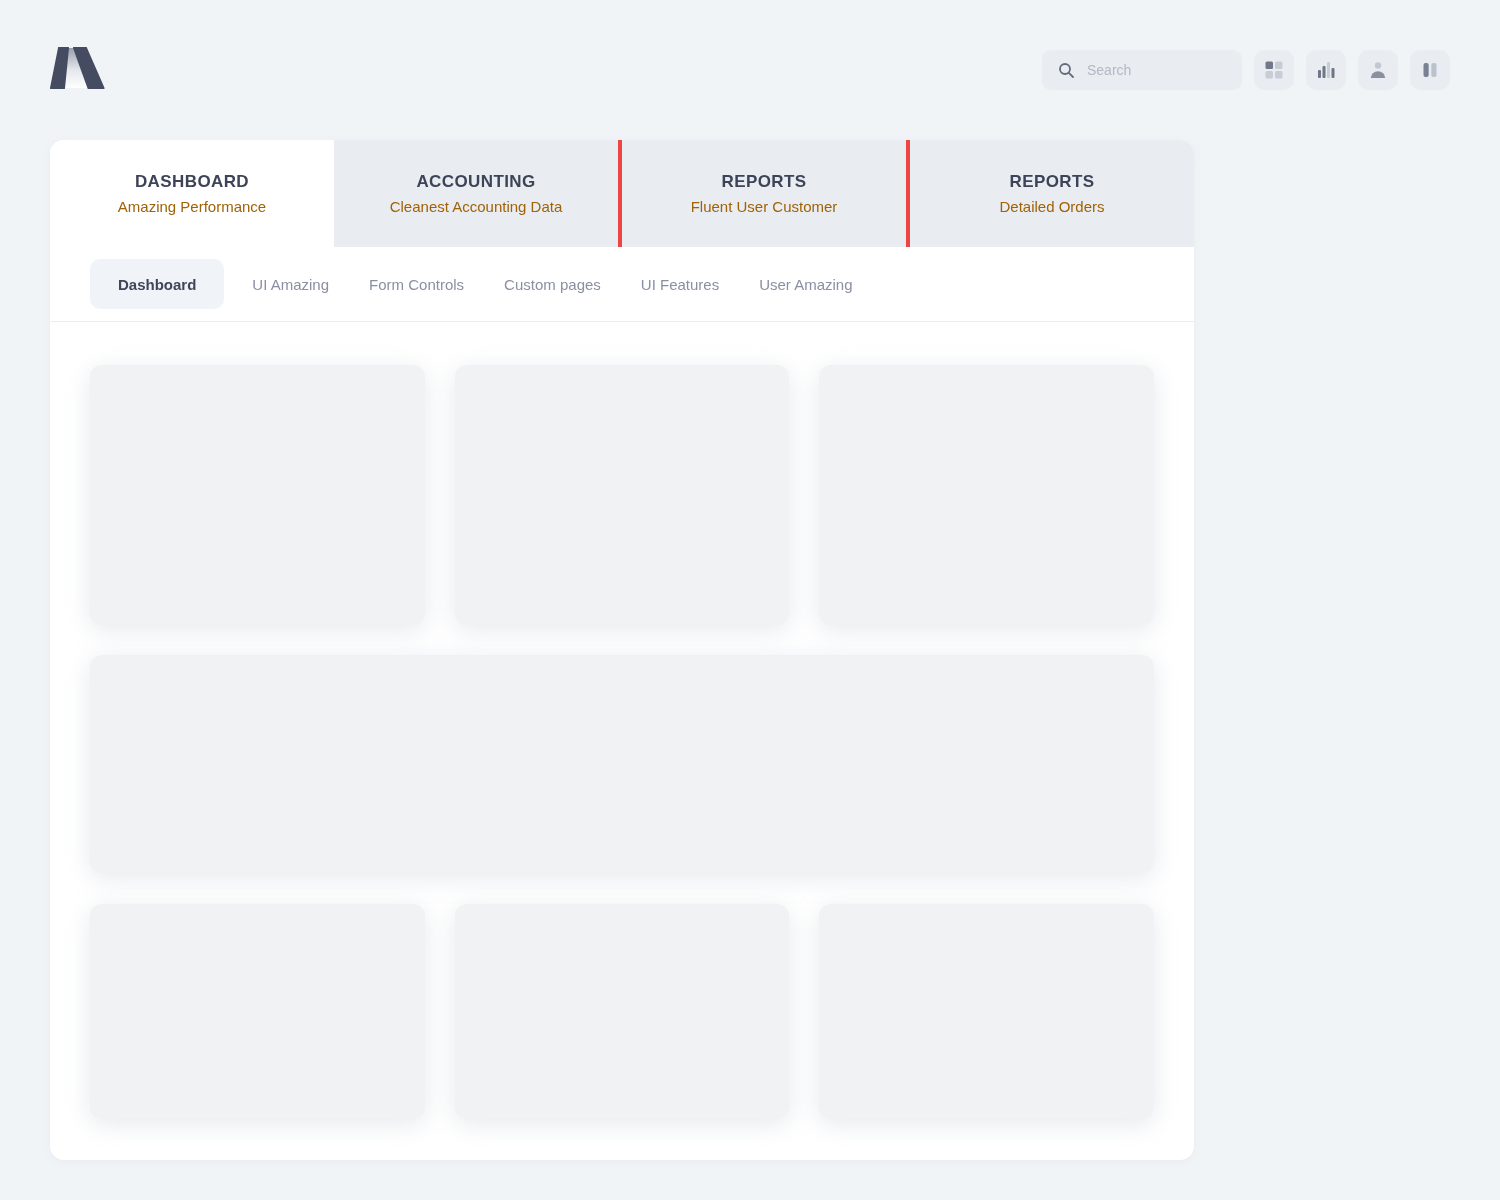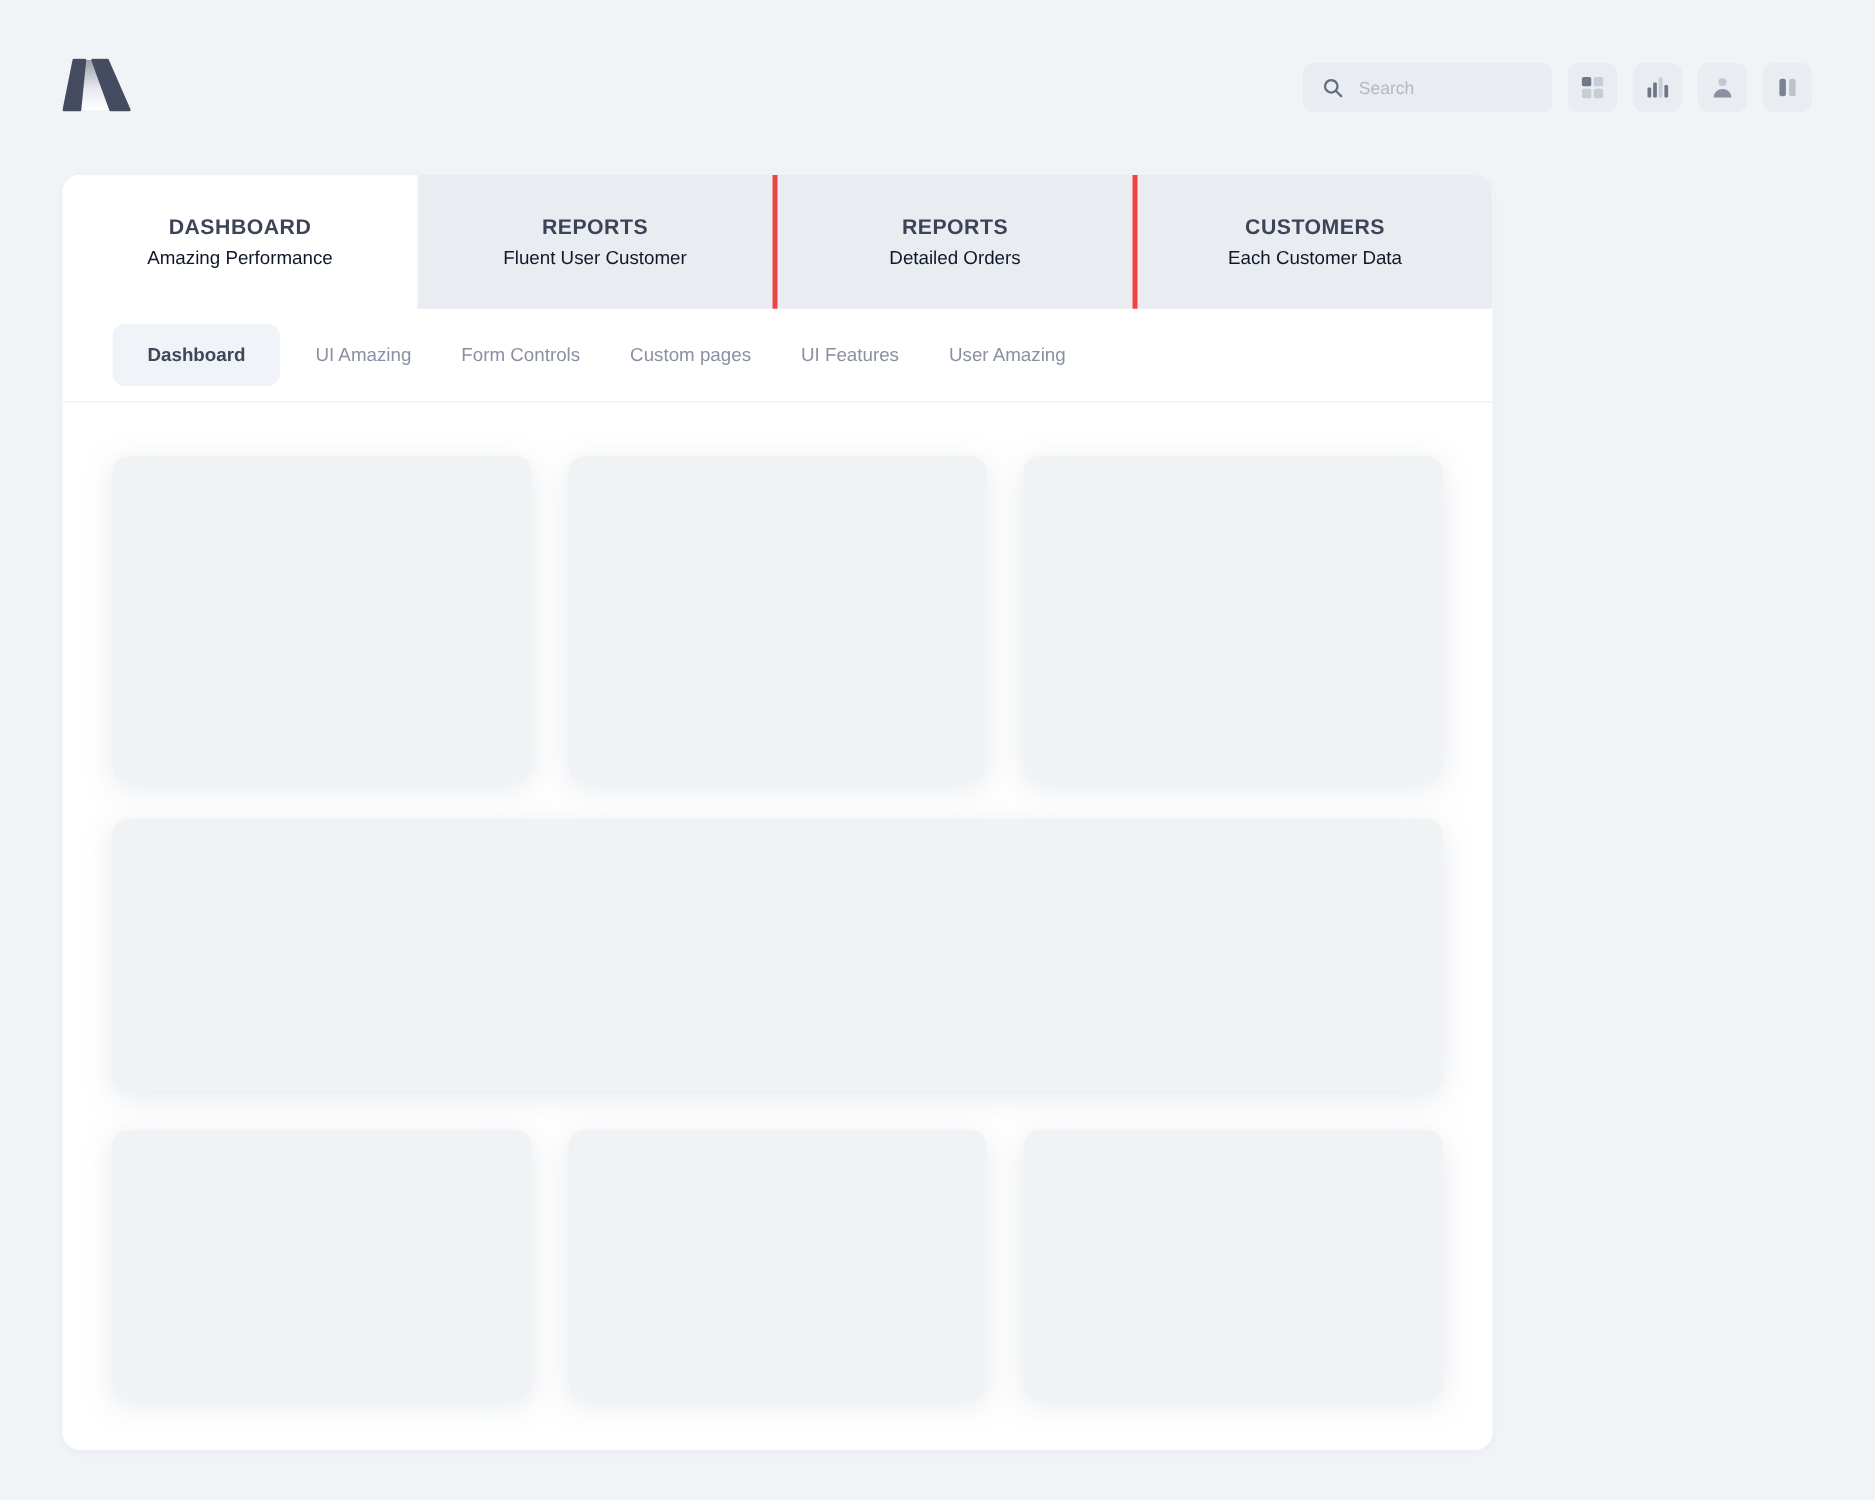--- a/index.html
+++ b/index.html
@@ -142,6 +142,10 @@
       <div class="tab-sub">Amazing Performance</div>
     </div>
     <div class="tab">
+      <div class="tab-title">ACCOUNTING</div>
+      <div class="tab-sub">Cleanest Accounting Data</div>
+    </div>
+    <div class="tab">
       <div class="tab-title">REPORTS</div>
       <div class="tab-sub">Fluent User Customer</div>
     </div>

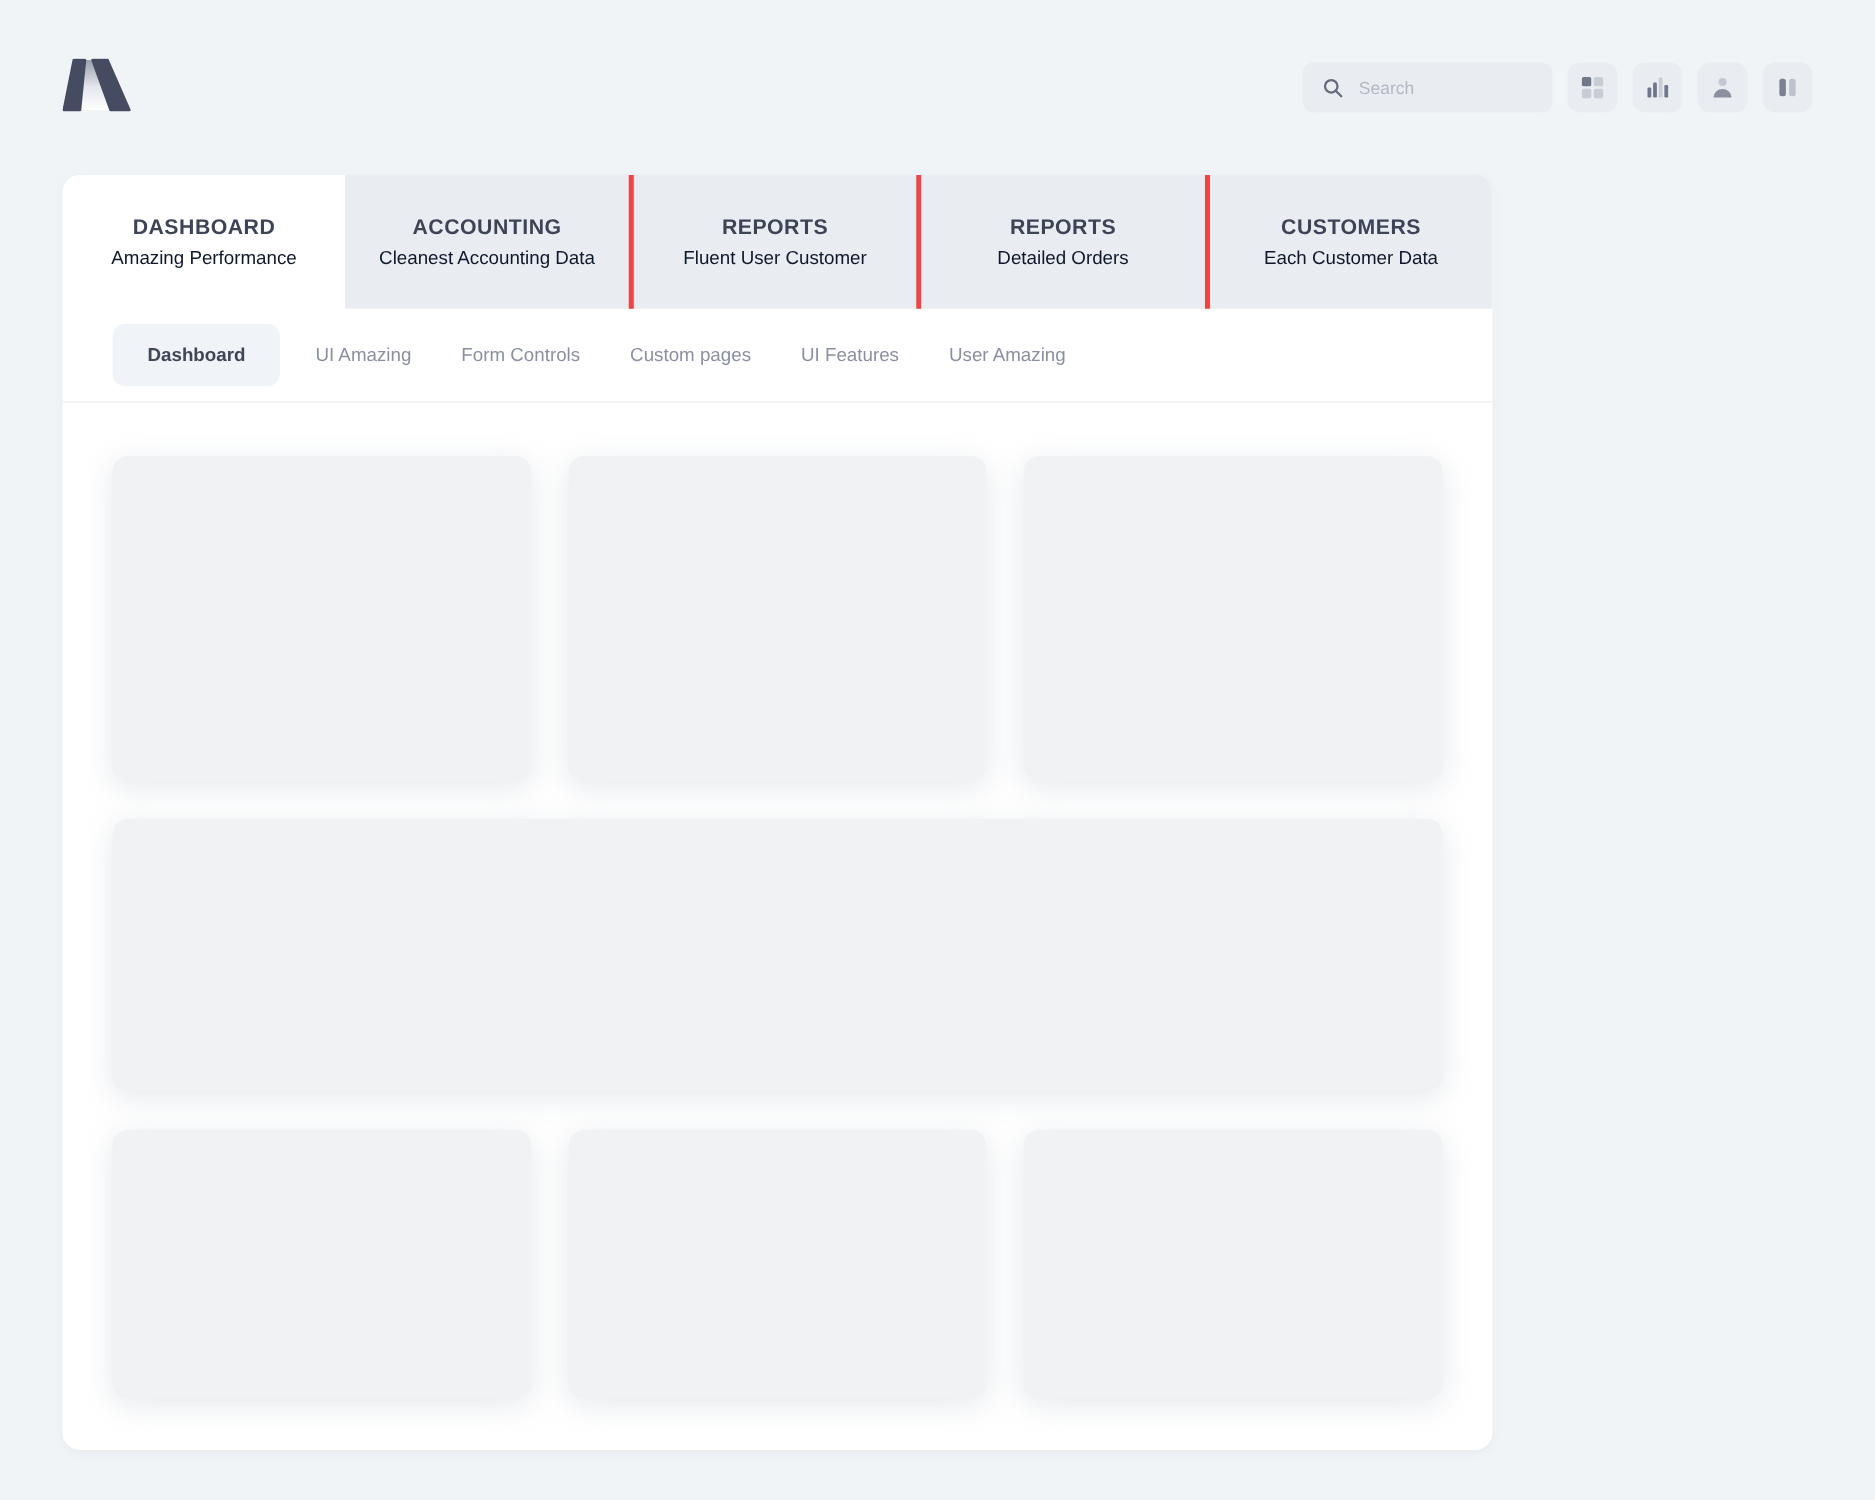--- a/index.html
+++ b/index.html
@@ -153,10 +153,6 @@
       <div class="tab-title">REPORTS</div>
       <div class="tab-sub">Detailed Orders</div>
     </div>
-    <div class="tab">
-      <div class="tab-title">CUSTOMERS</div>
-      <div class="tab-sub">Each Customer Data</div>
-    </div>
   </nav>
 
   <nav class="subnav">

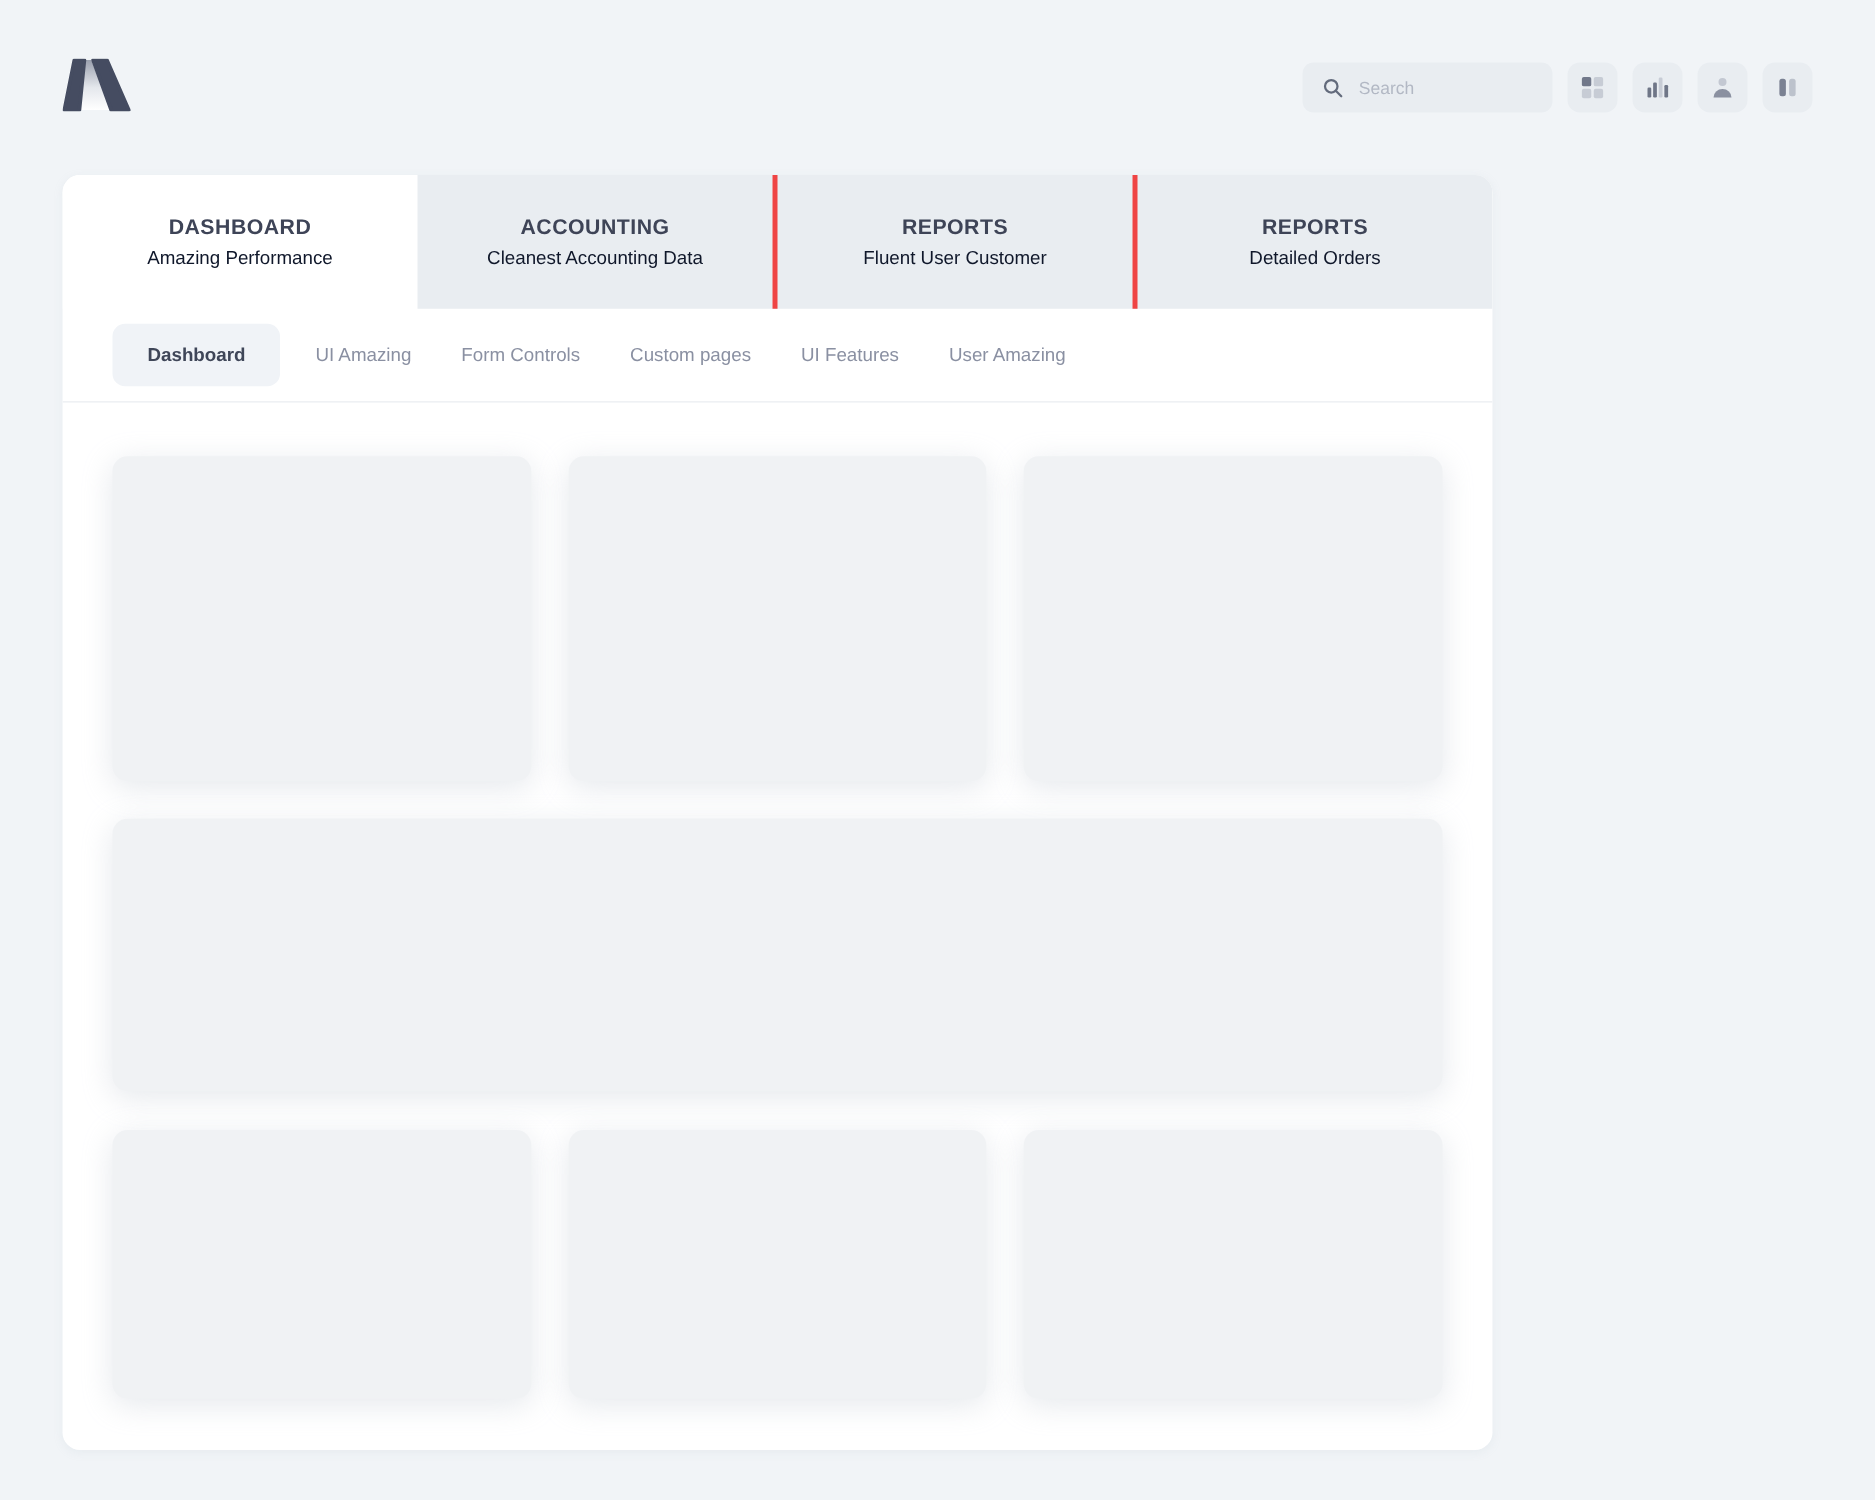--- a/index.html
+++ b/index.html
@@ -48,7 +48,7 @@
   .tab.active{background:#ffffff;}
   .tab.active + .tab{border-left:none;}
   .tab-title{font-size:17px;font-weight:bold;color:#3e4457;letter-spacing:0.4px;}
-  .tab-sub{font-size:15px;color:#0f172a;margin-top:6px;}
+  .tab-sub{font-size:15px;color:#a16207;margin-top:6px;}
   
   .subnav{
     display:flex;align-items:center;height:75px;padding:0 40px;

